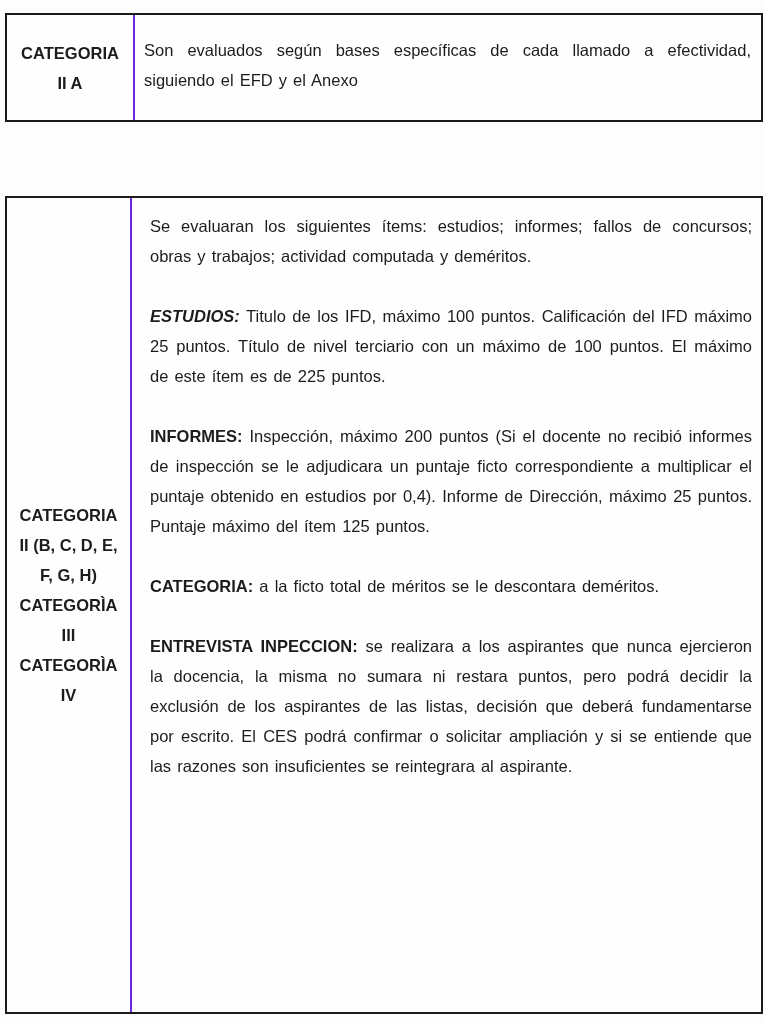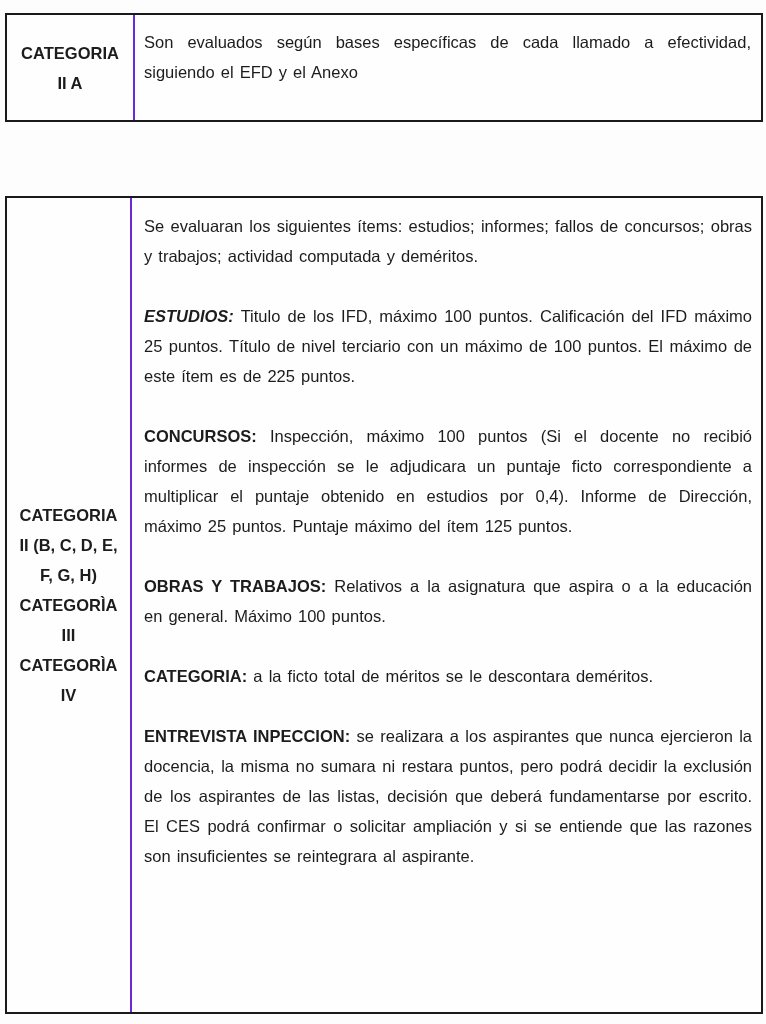--- a/index.html
+++ b/index.html
@@ -46,7 +46,7 @@
     text-align: justify;
     overflow: hidden;
   }
-  #table-categoria-iia .cell-body { padding: 12px 10px 0 9px; }
+  #table-categoria-iia .cell-body { padding: 12px 10px 0 9px; margin-top: 8px; }
   #table-categorias    .cell-body { padding: 13px 9px 0 12px; }
 
   .para { margin-bottom: 30px; word-spacing: 1.5px; }

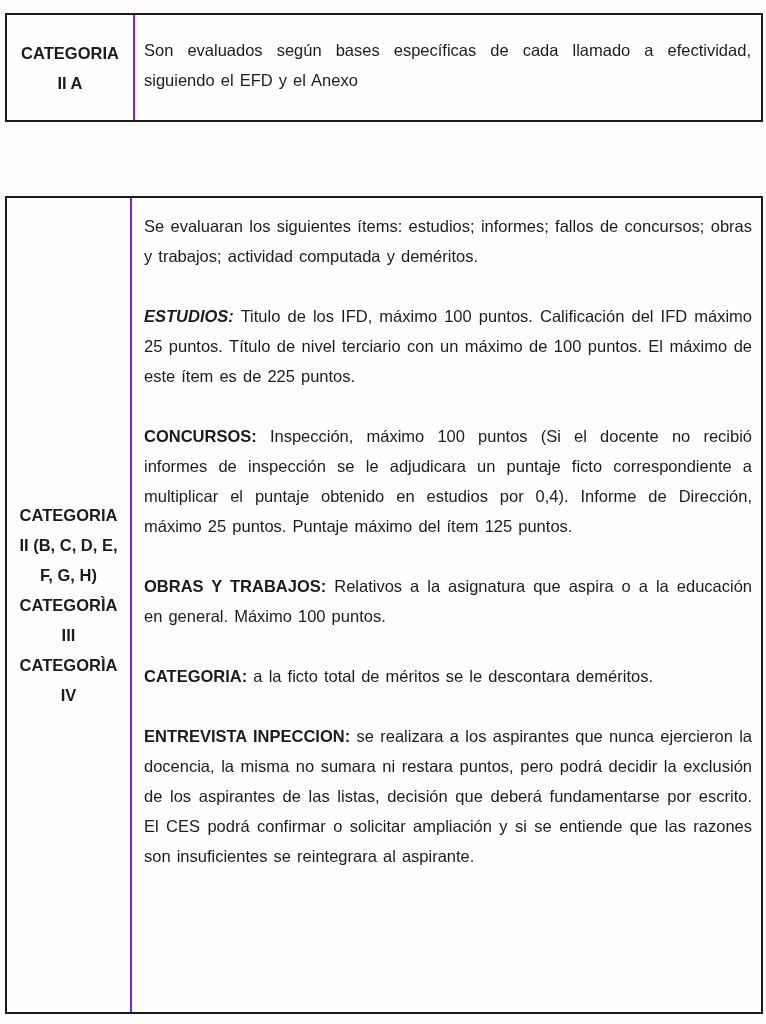--- a/index.html
+++ b/index.html
@@ -47,7 +47,7 @@
     overflow: hidden;
   }
   #table-categoria-iia .cell-body { padding: 12px 10px 0 9px; margin-top: 8px; }
-  #table-categorias    .cell-body { padding: 13px 9px 0 12px; }
+  #table-categorias    .cell-body { padding: 13px 9px 0 18px; }
 
   .para { margin-bottom: 30px; word-spacing: 1.5px; }
   .para:last-child { margin-bottom: 0; }

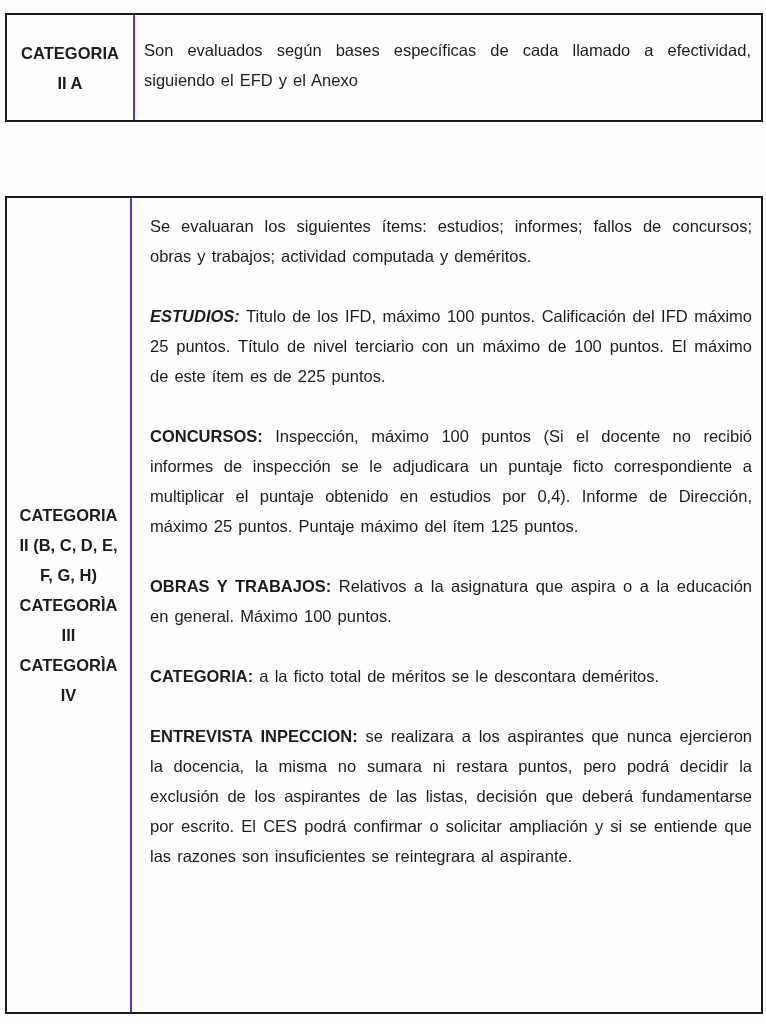--- a/index.html
+++ b/index.html
@@ -88,7 +88,7 @@
     </div>
 
     <div class="para">
-      <span class="para-heading">CONCURSOS:</span><span class="para-body"> Inspección, máximo 100 puntos (Si el docente no recibió informes de inspección se le adjudicara un puntaje ficto correspondiente a multiplicar el puntaje obtenido en estudios por 0,4). Informe de Dirección, máximo 25 puntos. Puntaje máximo del ítem 125 puntos.</span>
+      <span class="para-heading">INFORMES:</span><span class="para-body"> Inspección, máximo 100 puntos (Si el docente no recibió informes de inspección se le adjudicara un puntaje ficto correspondiente a multiplicar el puntaje obtenido en estudios por 0,4). Informe de Dirección, máximo 25 puntos. Puntaje máximo del ítem 125 puntos.</span>
     </div>
 
 

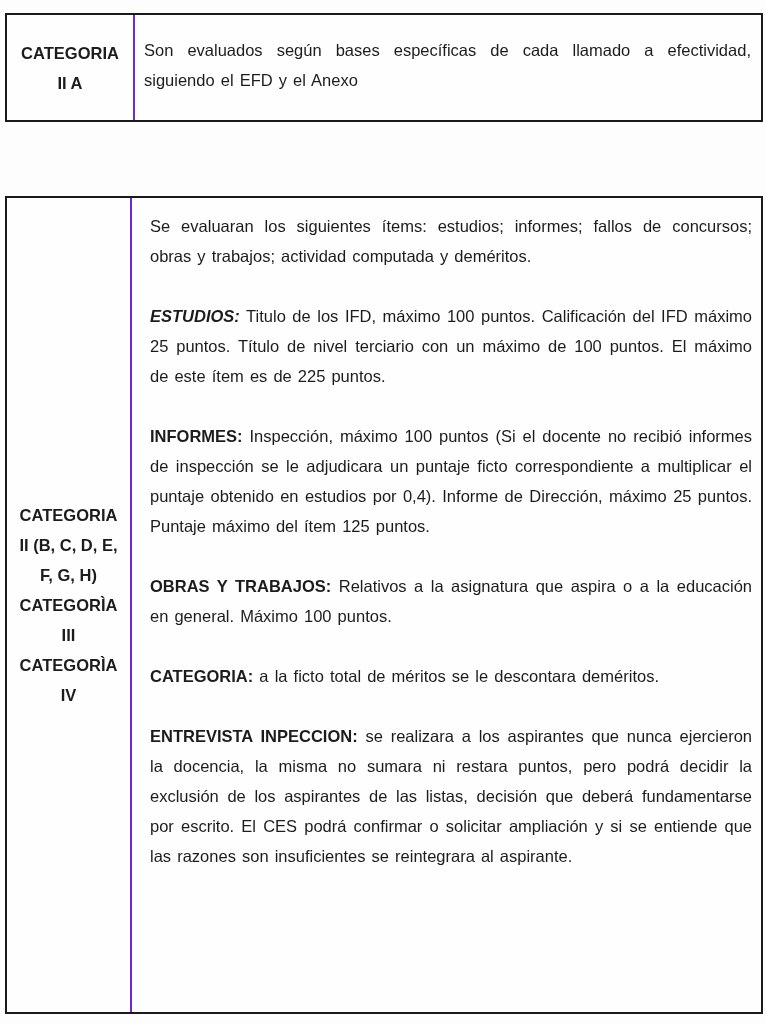--- a/index.html
+++ b/index.html
@@ -88,7 +88,7 @@
     </div>
 
     <div class="para">
-      <span class="para-heading">INFORMES:</span><span class="para-body"> Inspección, máximo 100 puntos (Si el docente no recibió informes de inspección se le adjudicara un puntaje ficto correspondiente a multiplicar el puntaje obtenido en estudios por 0,4). Informe de Dirección, máximo 25 puntos. Puntaje máximo del ítem 125 puntos.</span>
+      <span class="para-heading">INFORMES:</span><span class="para-body"> Inspección, máximo 200 puntos (Si el docente no recibió informes de inspección se le adjudicara un puntaje ficto correspondiente a multiplicar el puntaje obtenido en estudios por 0,4). Informe de Dirección, máximo 25 puntos. Puntaje máximo del ítem 125 puntos.</span>
     </div>
 
 

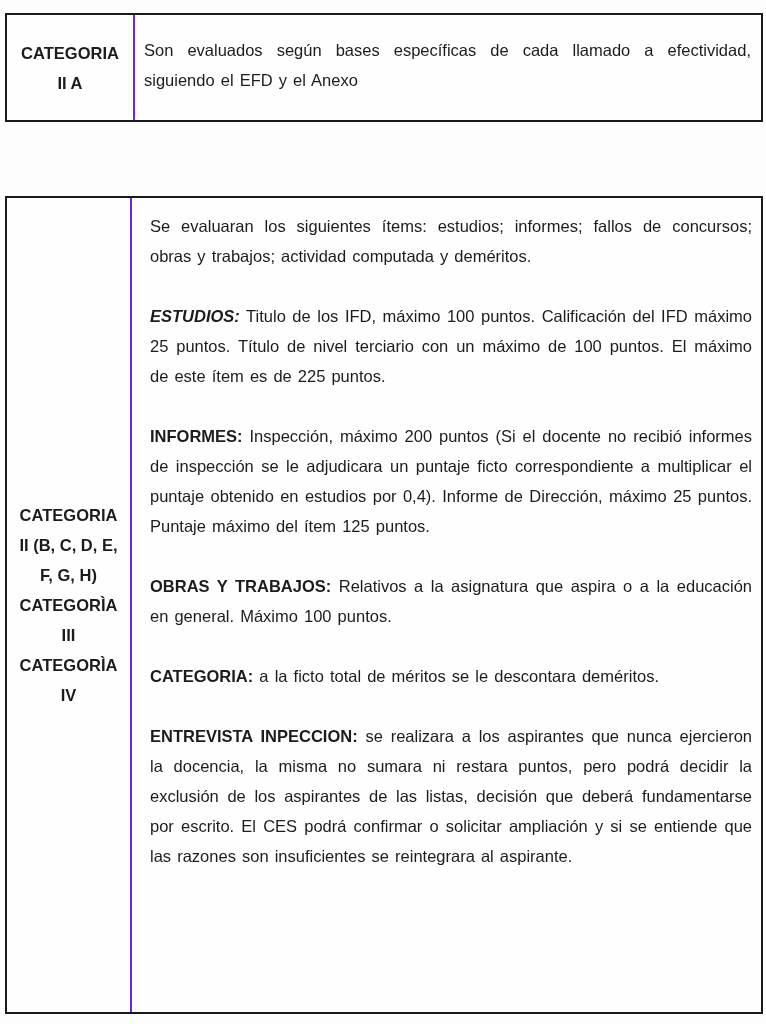--- a/index.html
+++ b/index.html
@@ -92,9 +92,6 @@
     </div>
 
 
-    <div class="para">
-      <span class="para-heading">OBRAS Y TRABAJOS:</span><span class="para-body"> Relativos a la asignatura que aspira o a la educación en general. Máximo 100 puntos.</span>
-    </div>
 
     <div class="para">
       <span class="para-heading">CATEGORIA:</span><span class="para-body"> a la ficto total de méritos se le descontara deméritos.</span>

